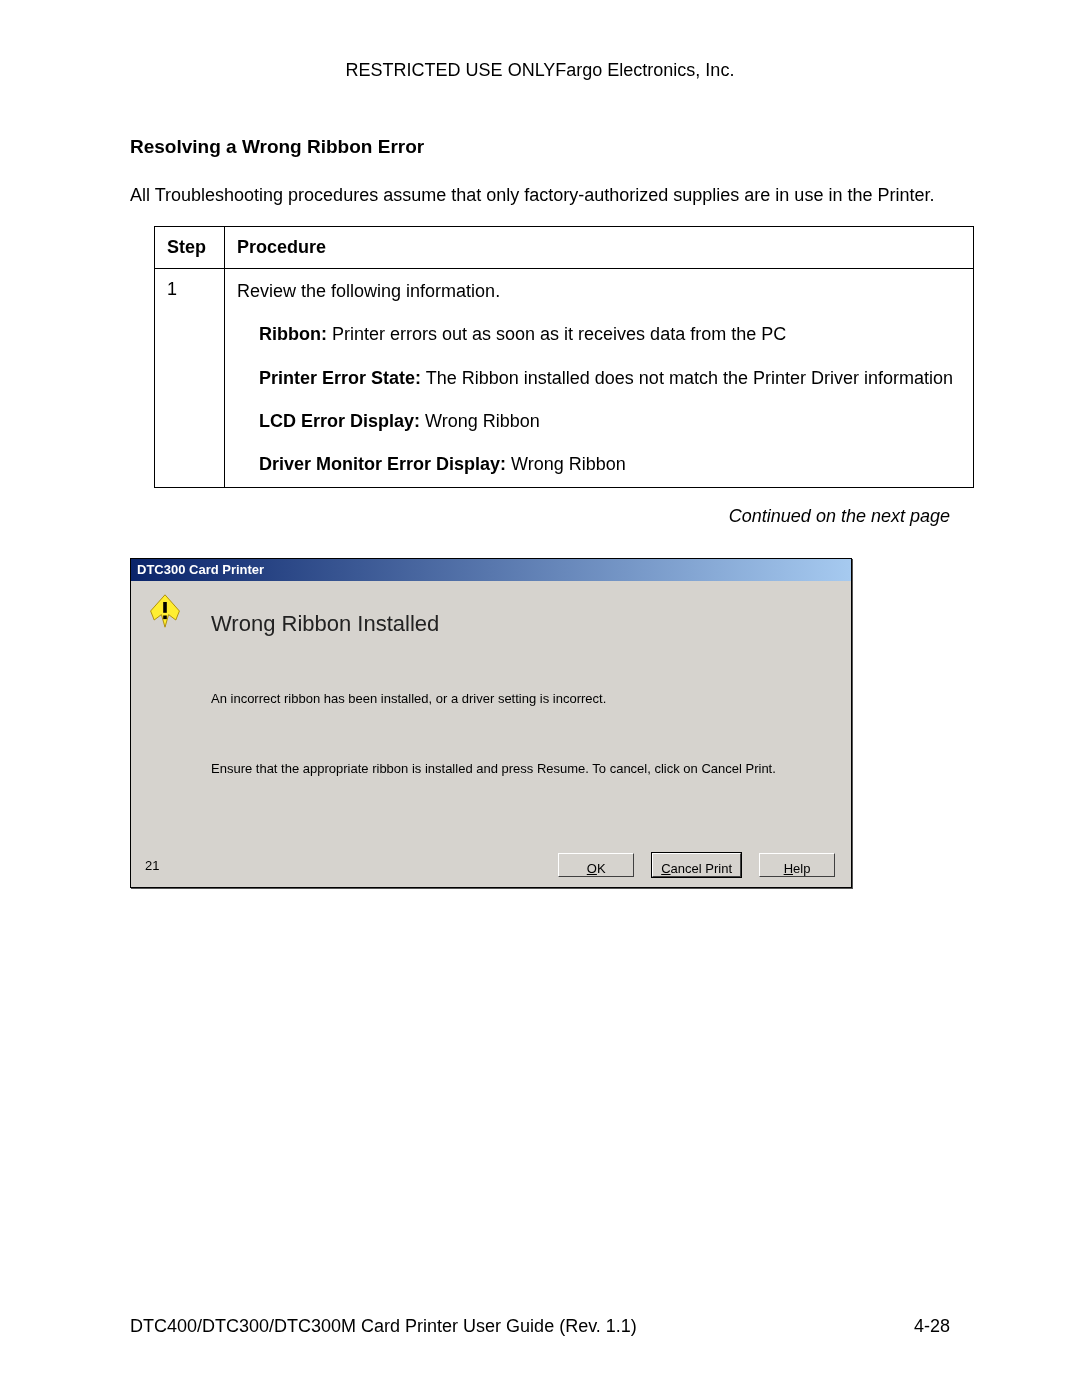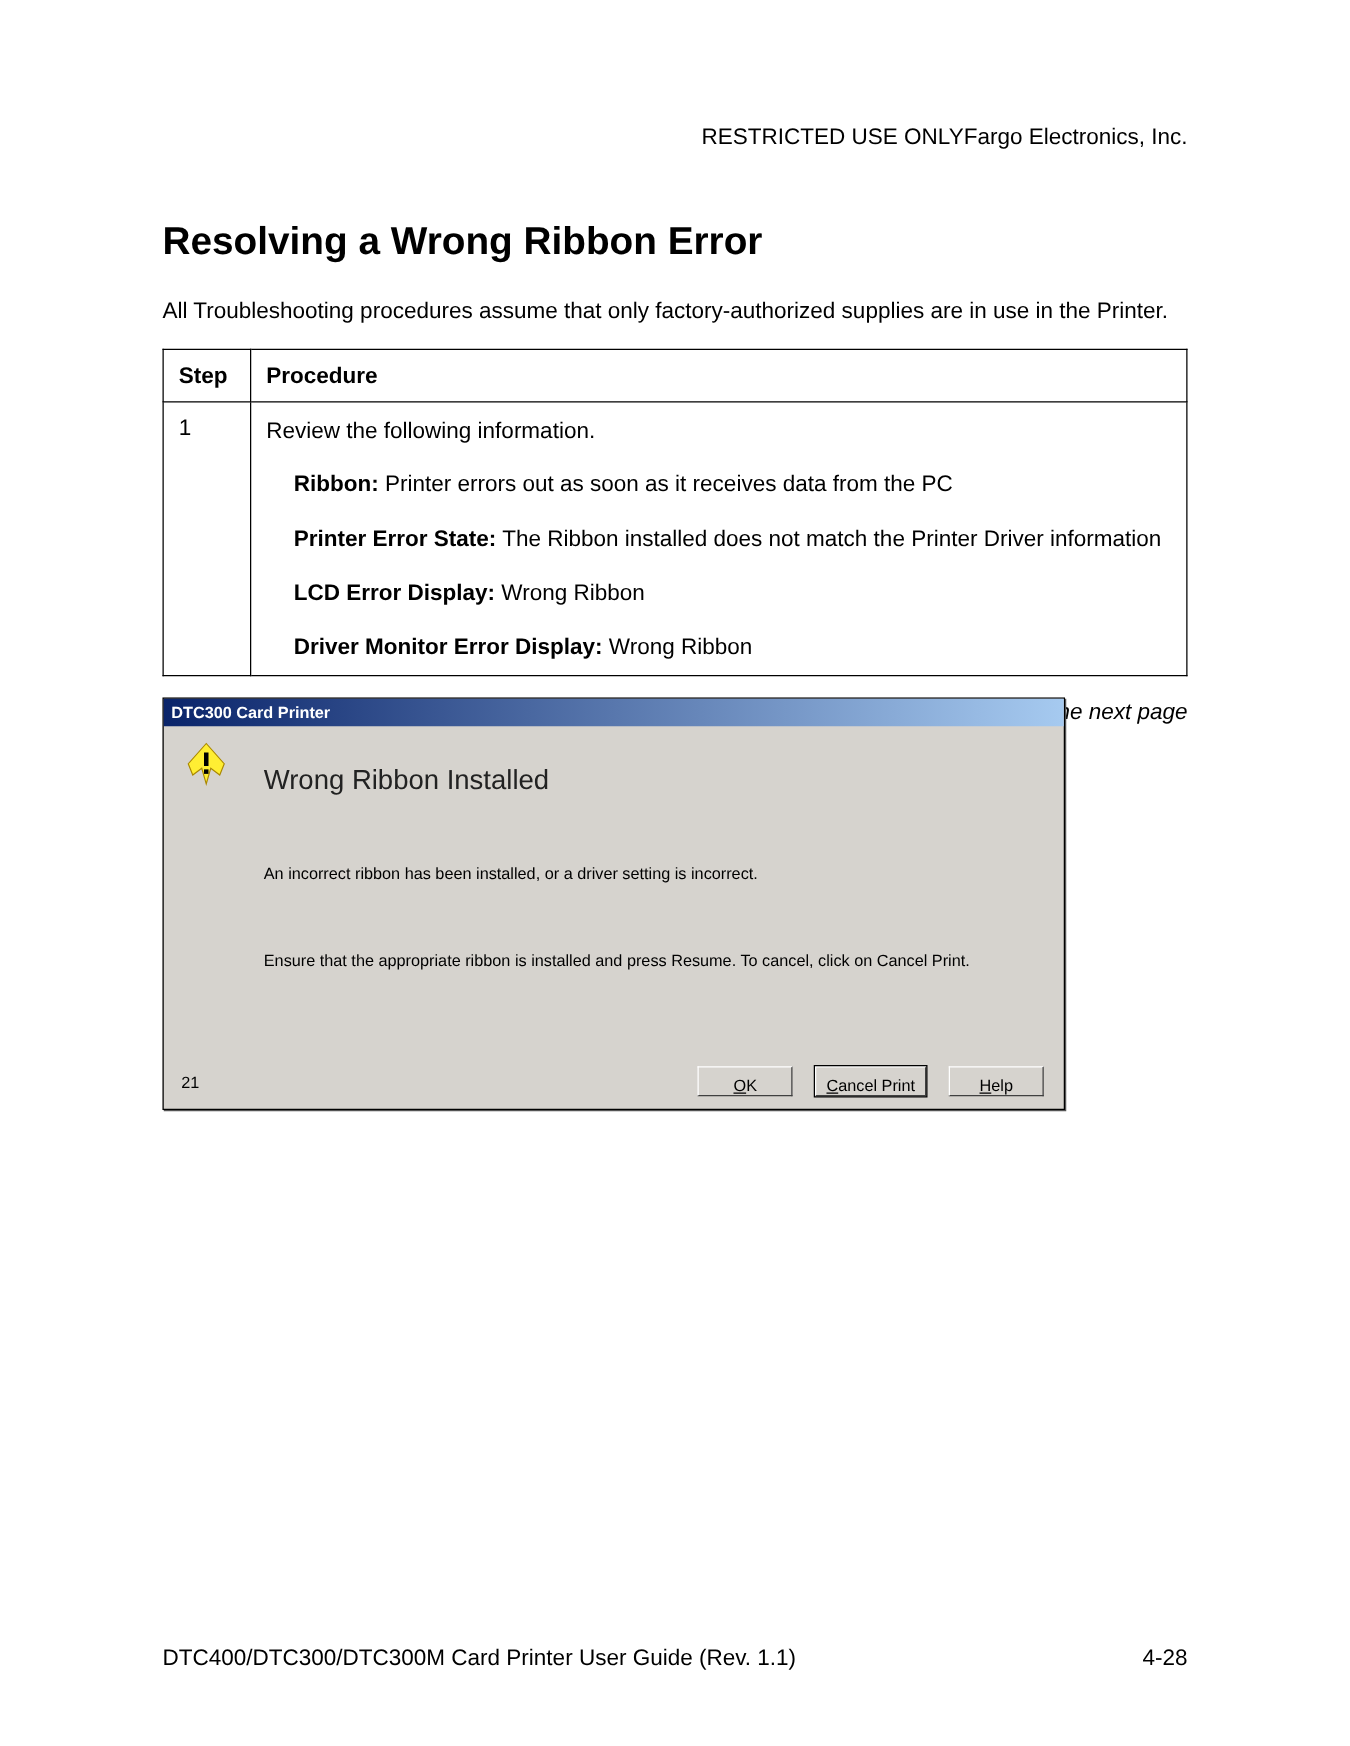--- a/index.html
+++ b/index.html
@@ -16,10 +16,9 @@
   }
   .header-row {
     display: flex;
-    justify-content: flex-end;
+    justify-content: center;
     font-size: 18px;
     margin-bottom: 55px;
-    margin-top: 39px;
   }
   .title {
     font-size: 31px;

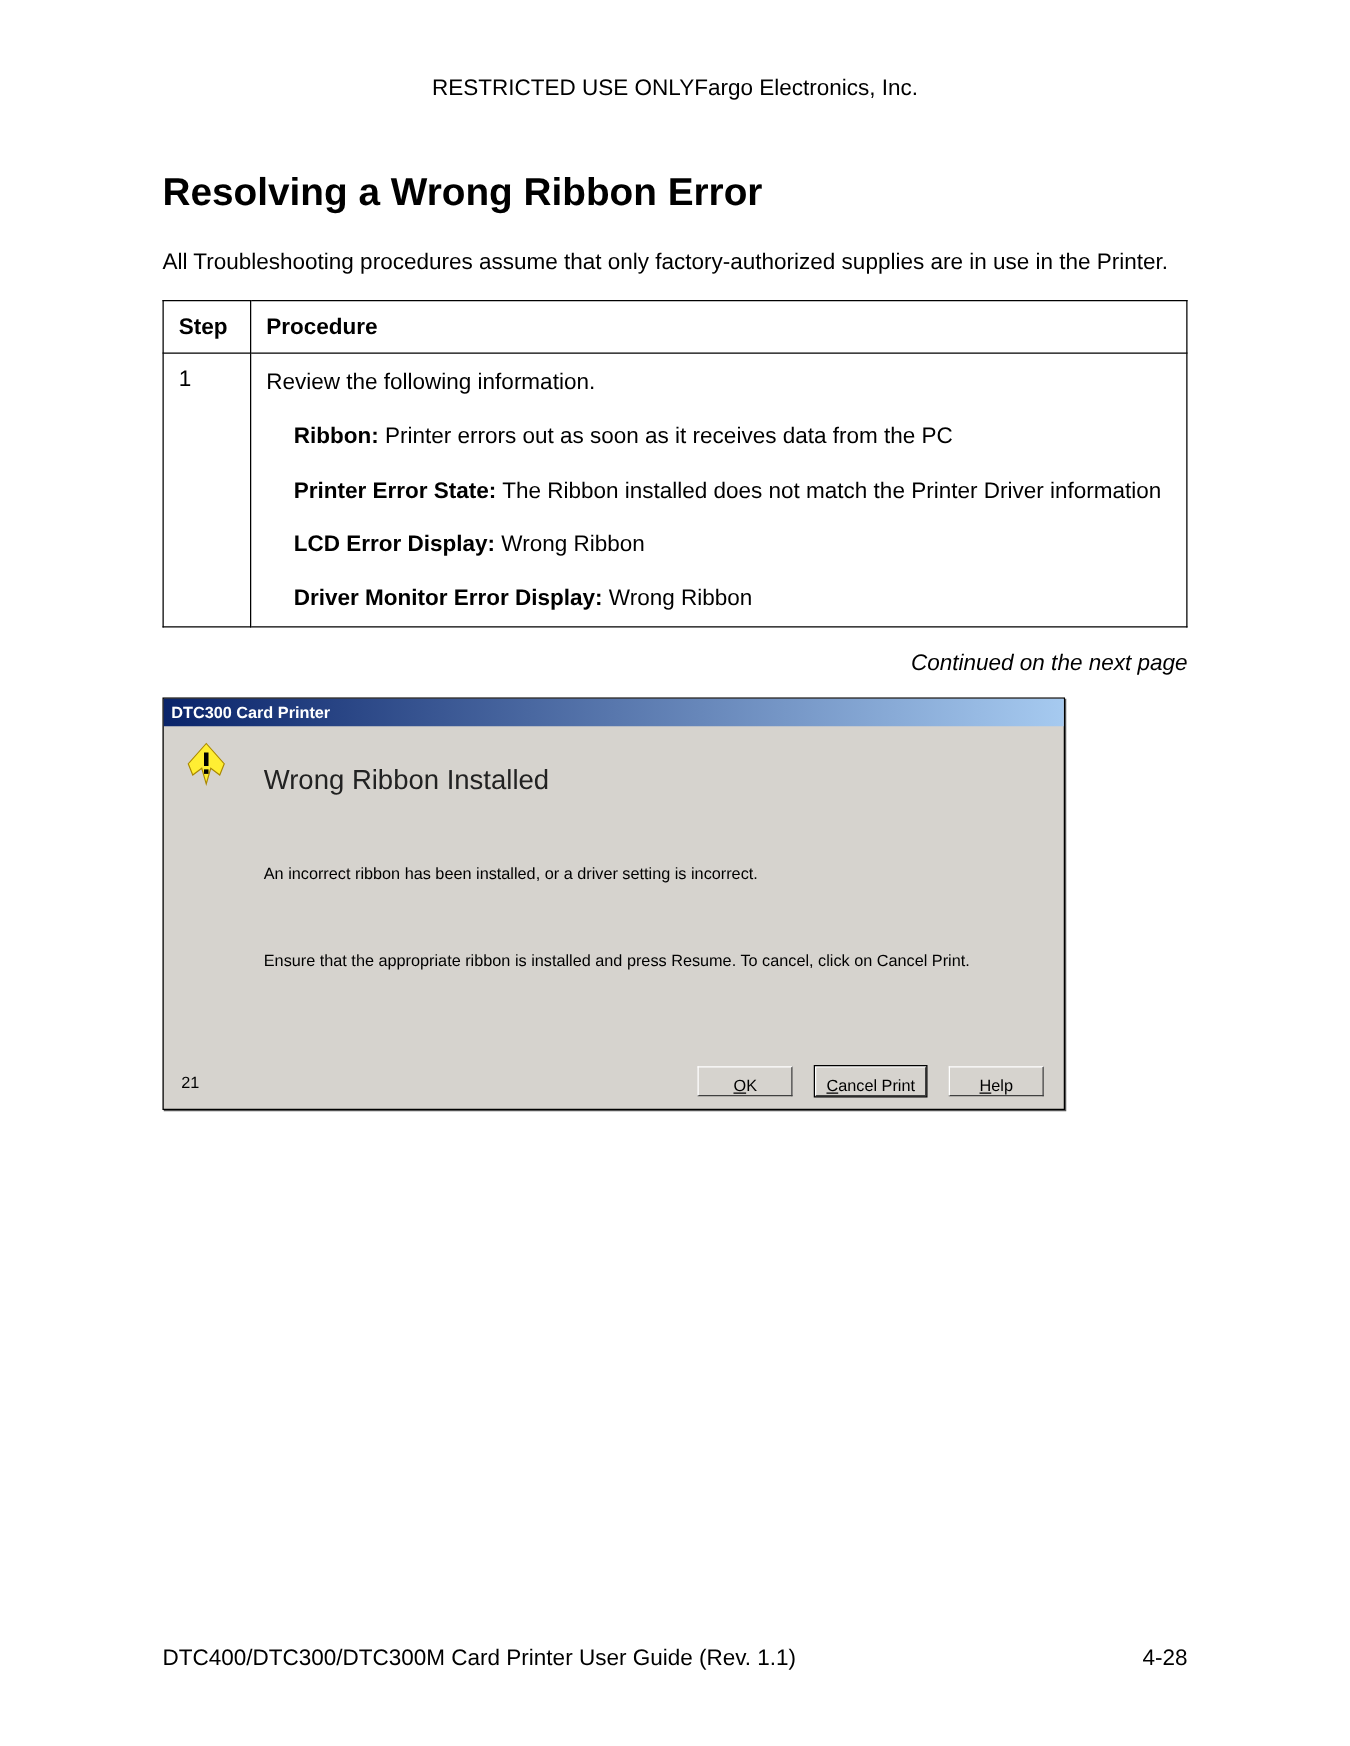--- a/index.html
+++ b/index.html
@@ -21,7 +21,7 @@
     margin-bottom: 55px;
   }
   .title {
-    font-size: 31px;
+    font-size: 19px;
     font-weight: bold;
     margin-bottom: 25px;
   }

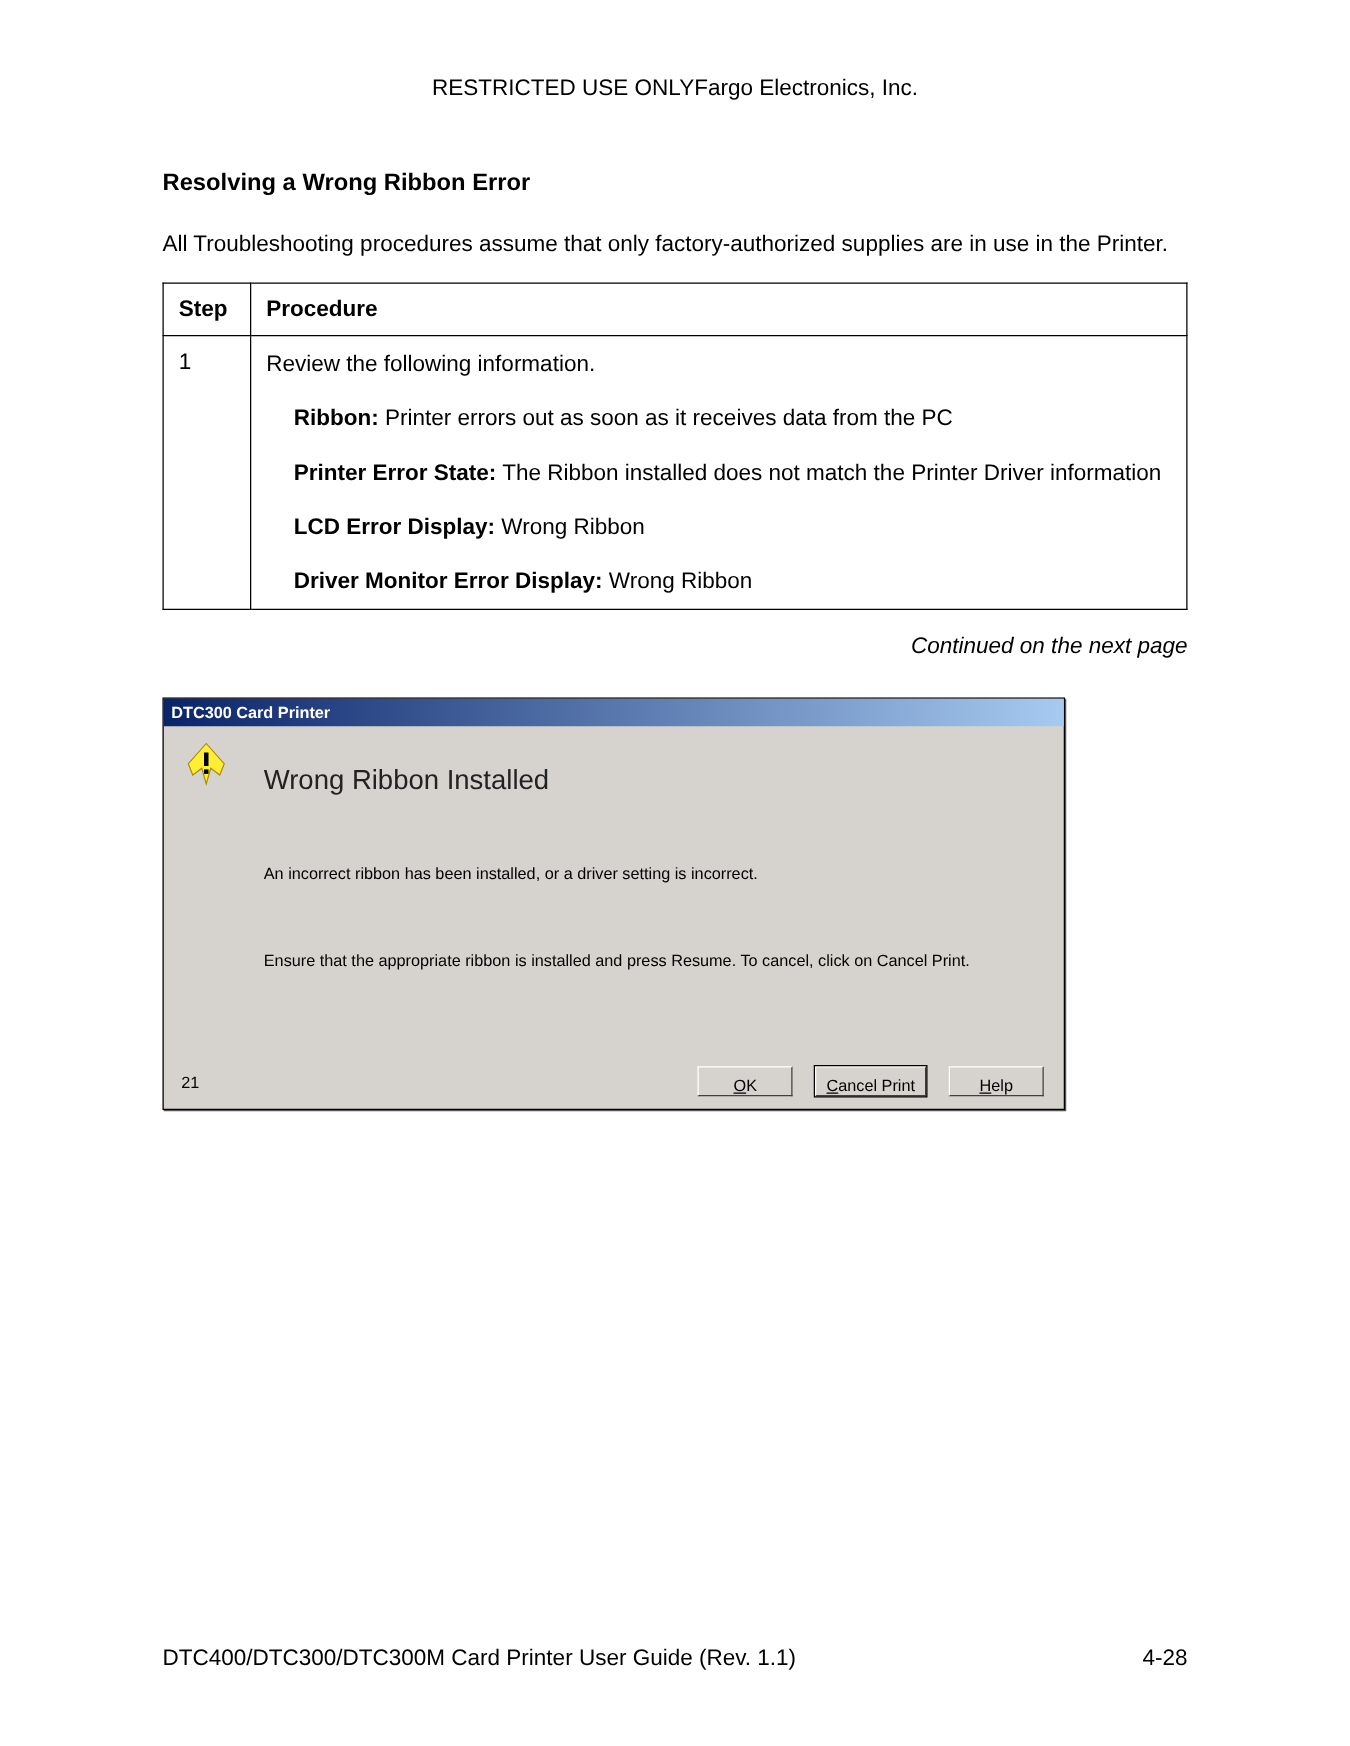--- a/index.html
+++ b/index.html
@@ -33,6 +33,7 @@
   table.proc {
     border-collapse: collapse;
     width: 100%;
+    margin-left: 24px;
   }
   table.proc th, table.proc td {
     border: 1px solid #000;

